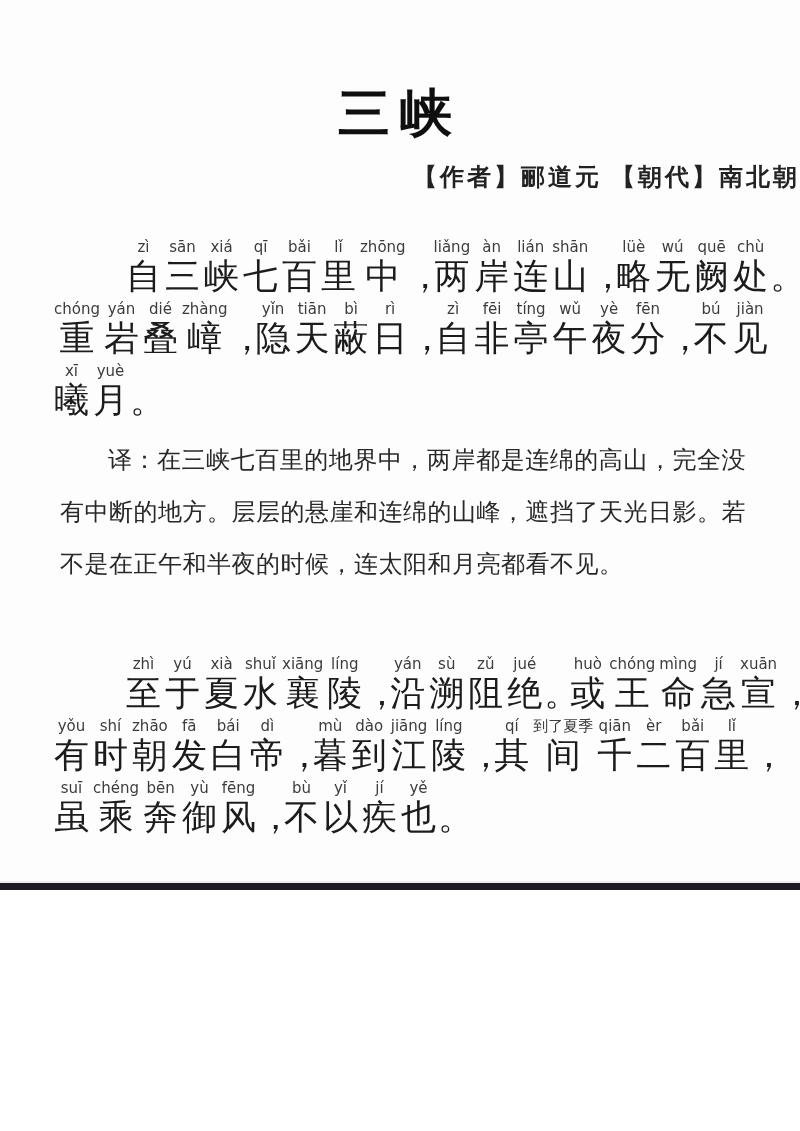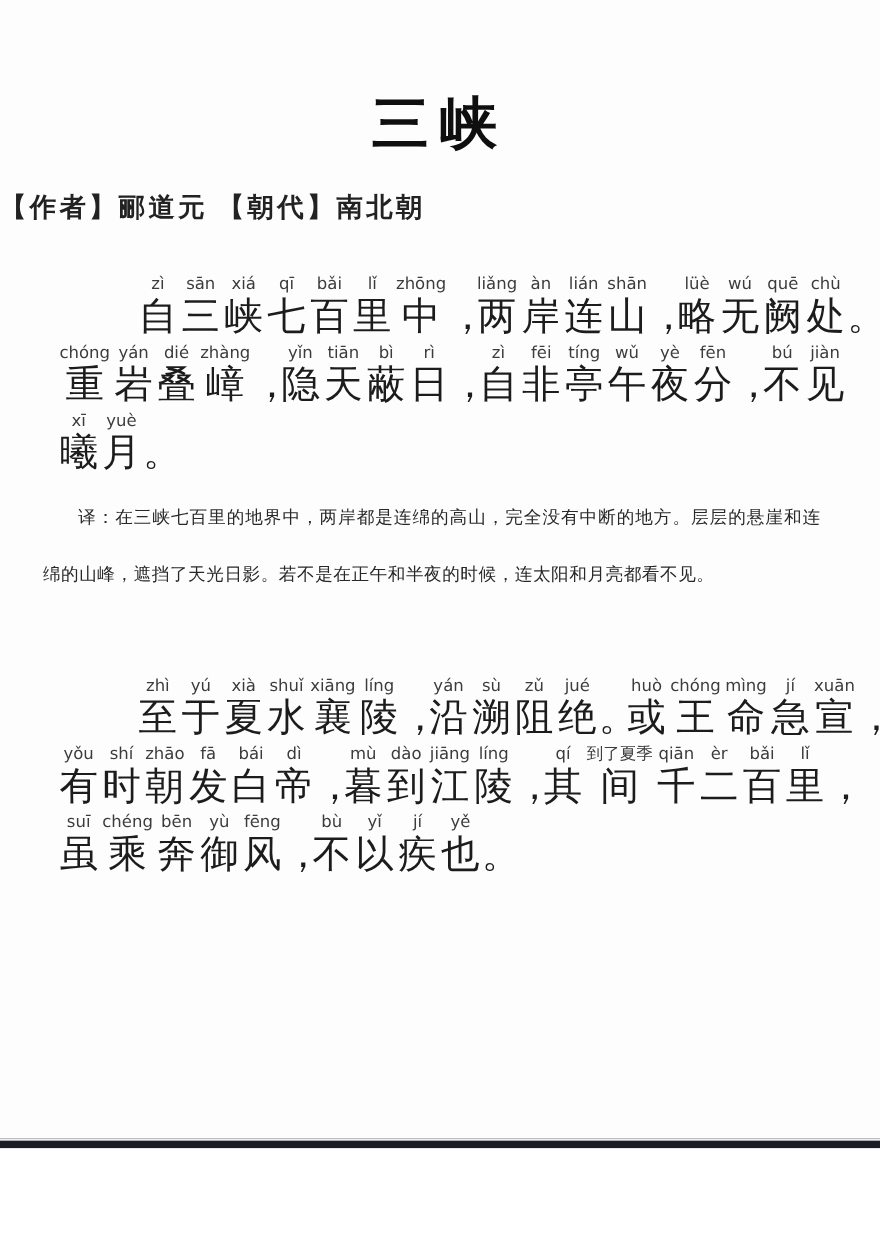--- a/index.html
+++ b/index.html
@@ -6,7 +6,7 @@
   html,body { background:#ffffff; }
   .page {
     position:relative;
-    width:800px; height:1044px;
+    width:800px; height:890px;
     background:#fdfdfe;
     overflow:hidden;
     font-family:"Liberation Serif","DejaVu Serif",serif;

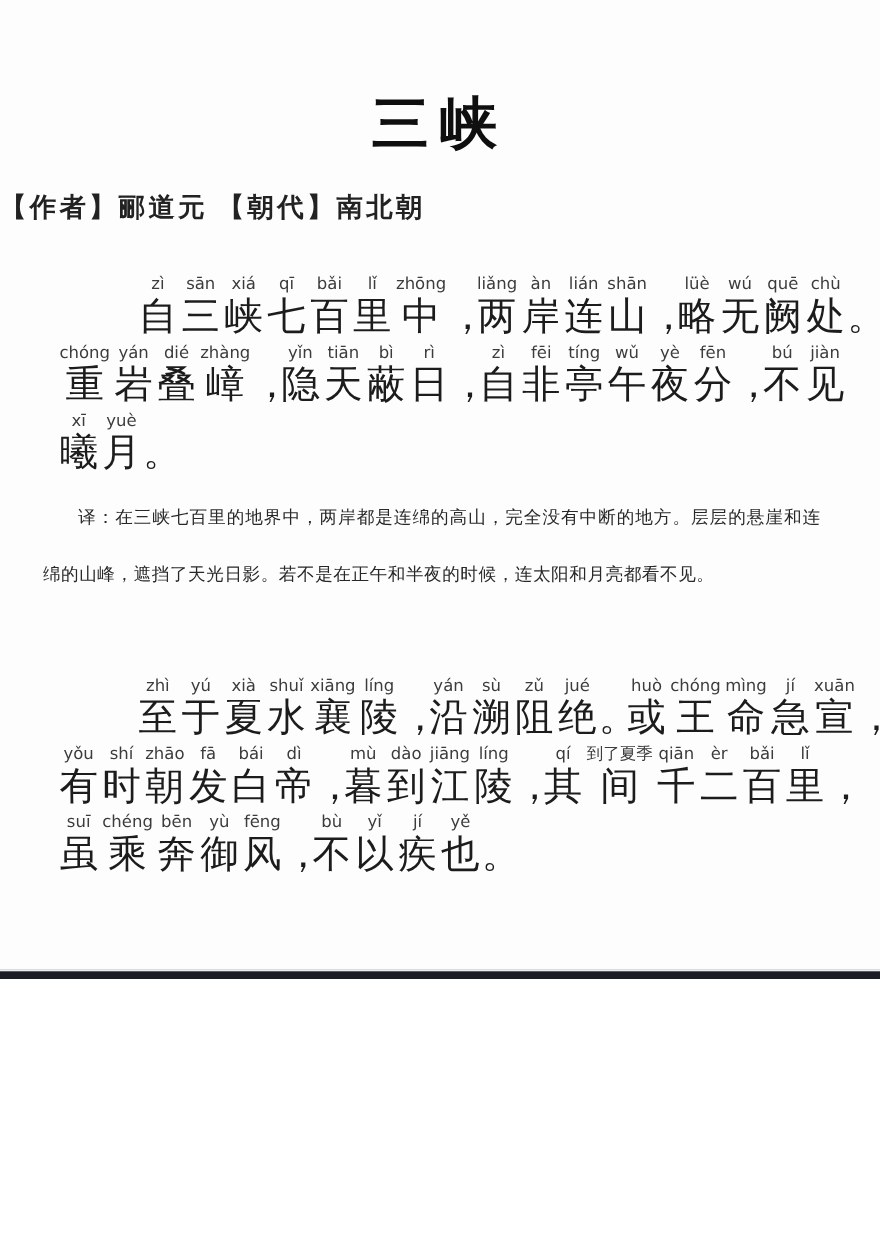--- a/index.html
+++ b/index.html
@@ -22,8 +22,8 @@
     color:#0f0f0f;
   }
   .author {
-    margin-top:28px;
-    text-align:left;
+    margin-top:17px;
+    text-align:right;
     font-size:24px;
     font-weight:600;
     letter-spacing:3px;

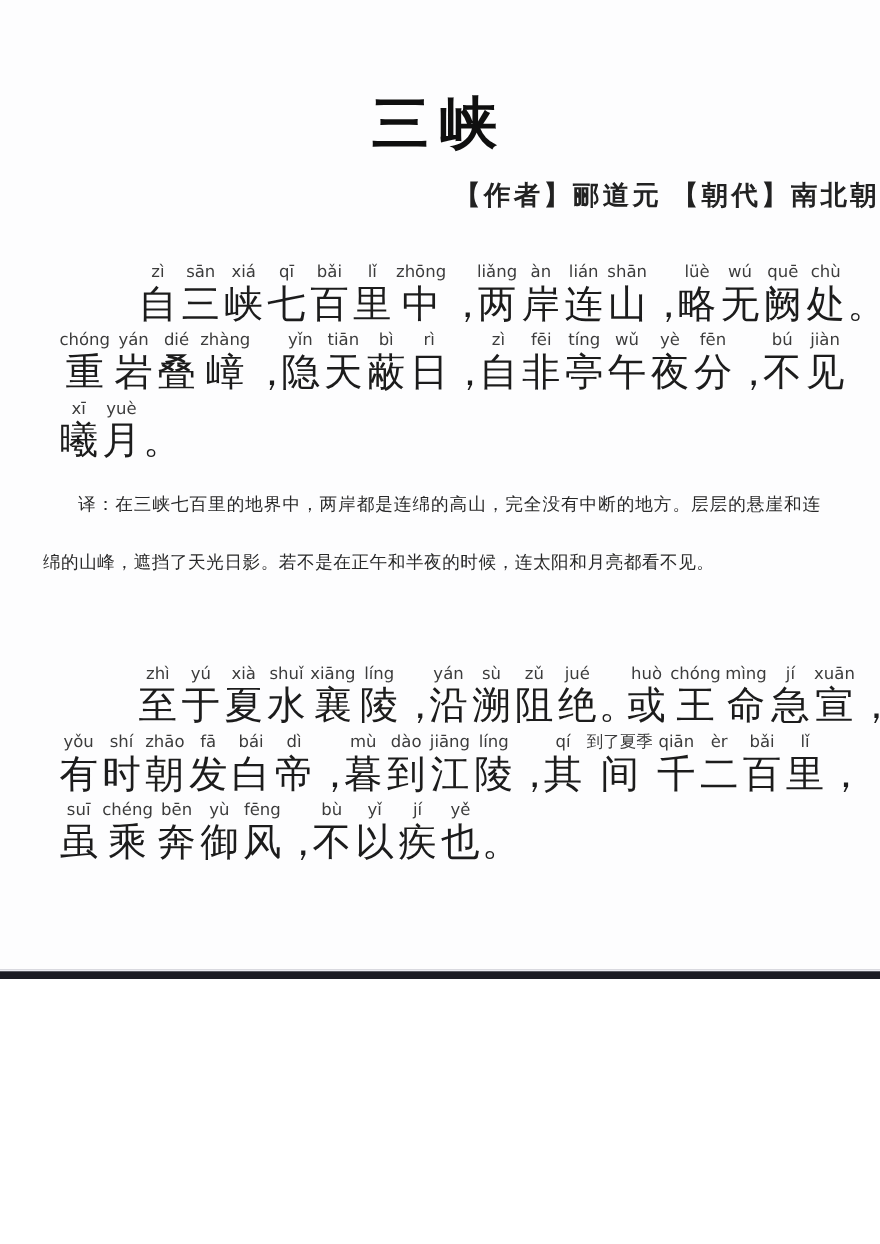--- a/index.html
+++ b/index.html
@@ -59,8 +59,8 @@
   .pair.punct { width:24px; align-items:flex-start; margin:0; }
   .pair.punct .han { width:24px; }
   .translation {
-    margin:12px 54px 0 39px;
-    font-size:16px;
+    margin:12px 54px 0 60px;
+    font-size:24px;
     line-height:52px;
     text-align:justify;
     text-indent:2em;

